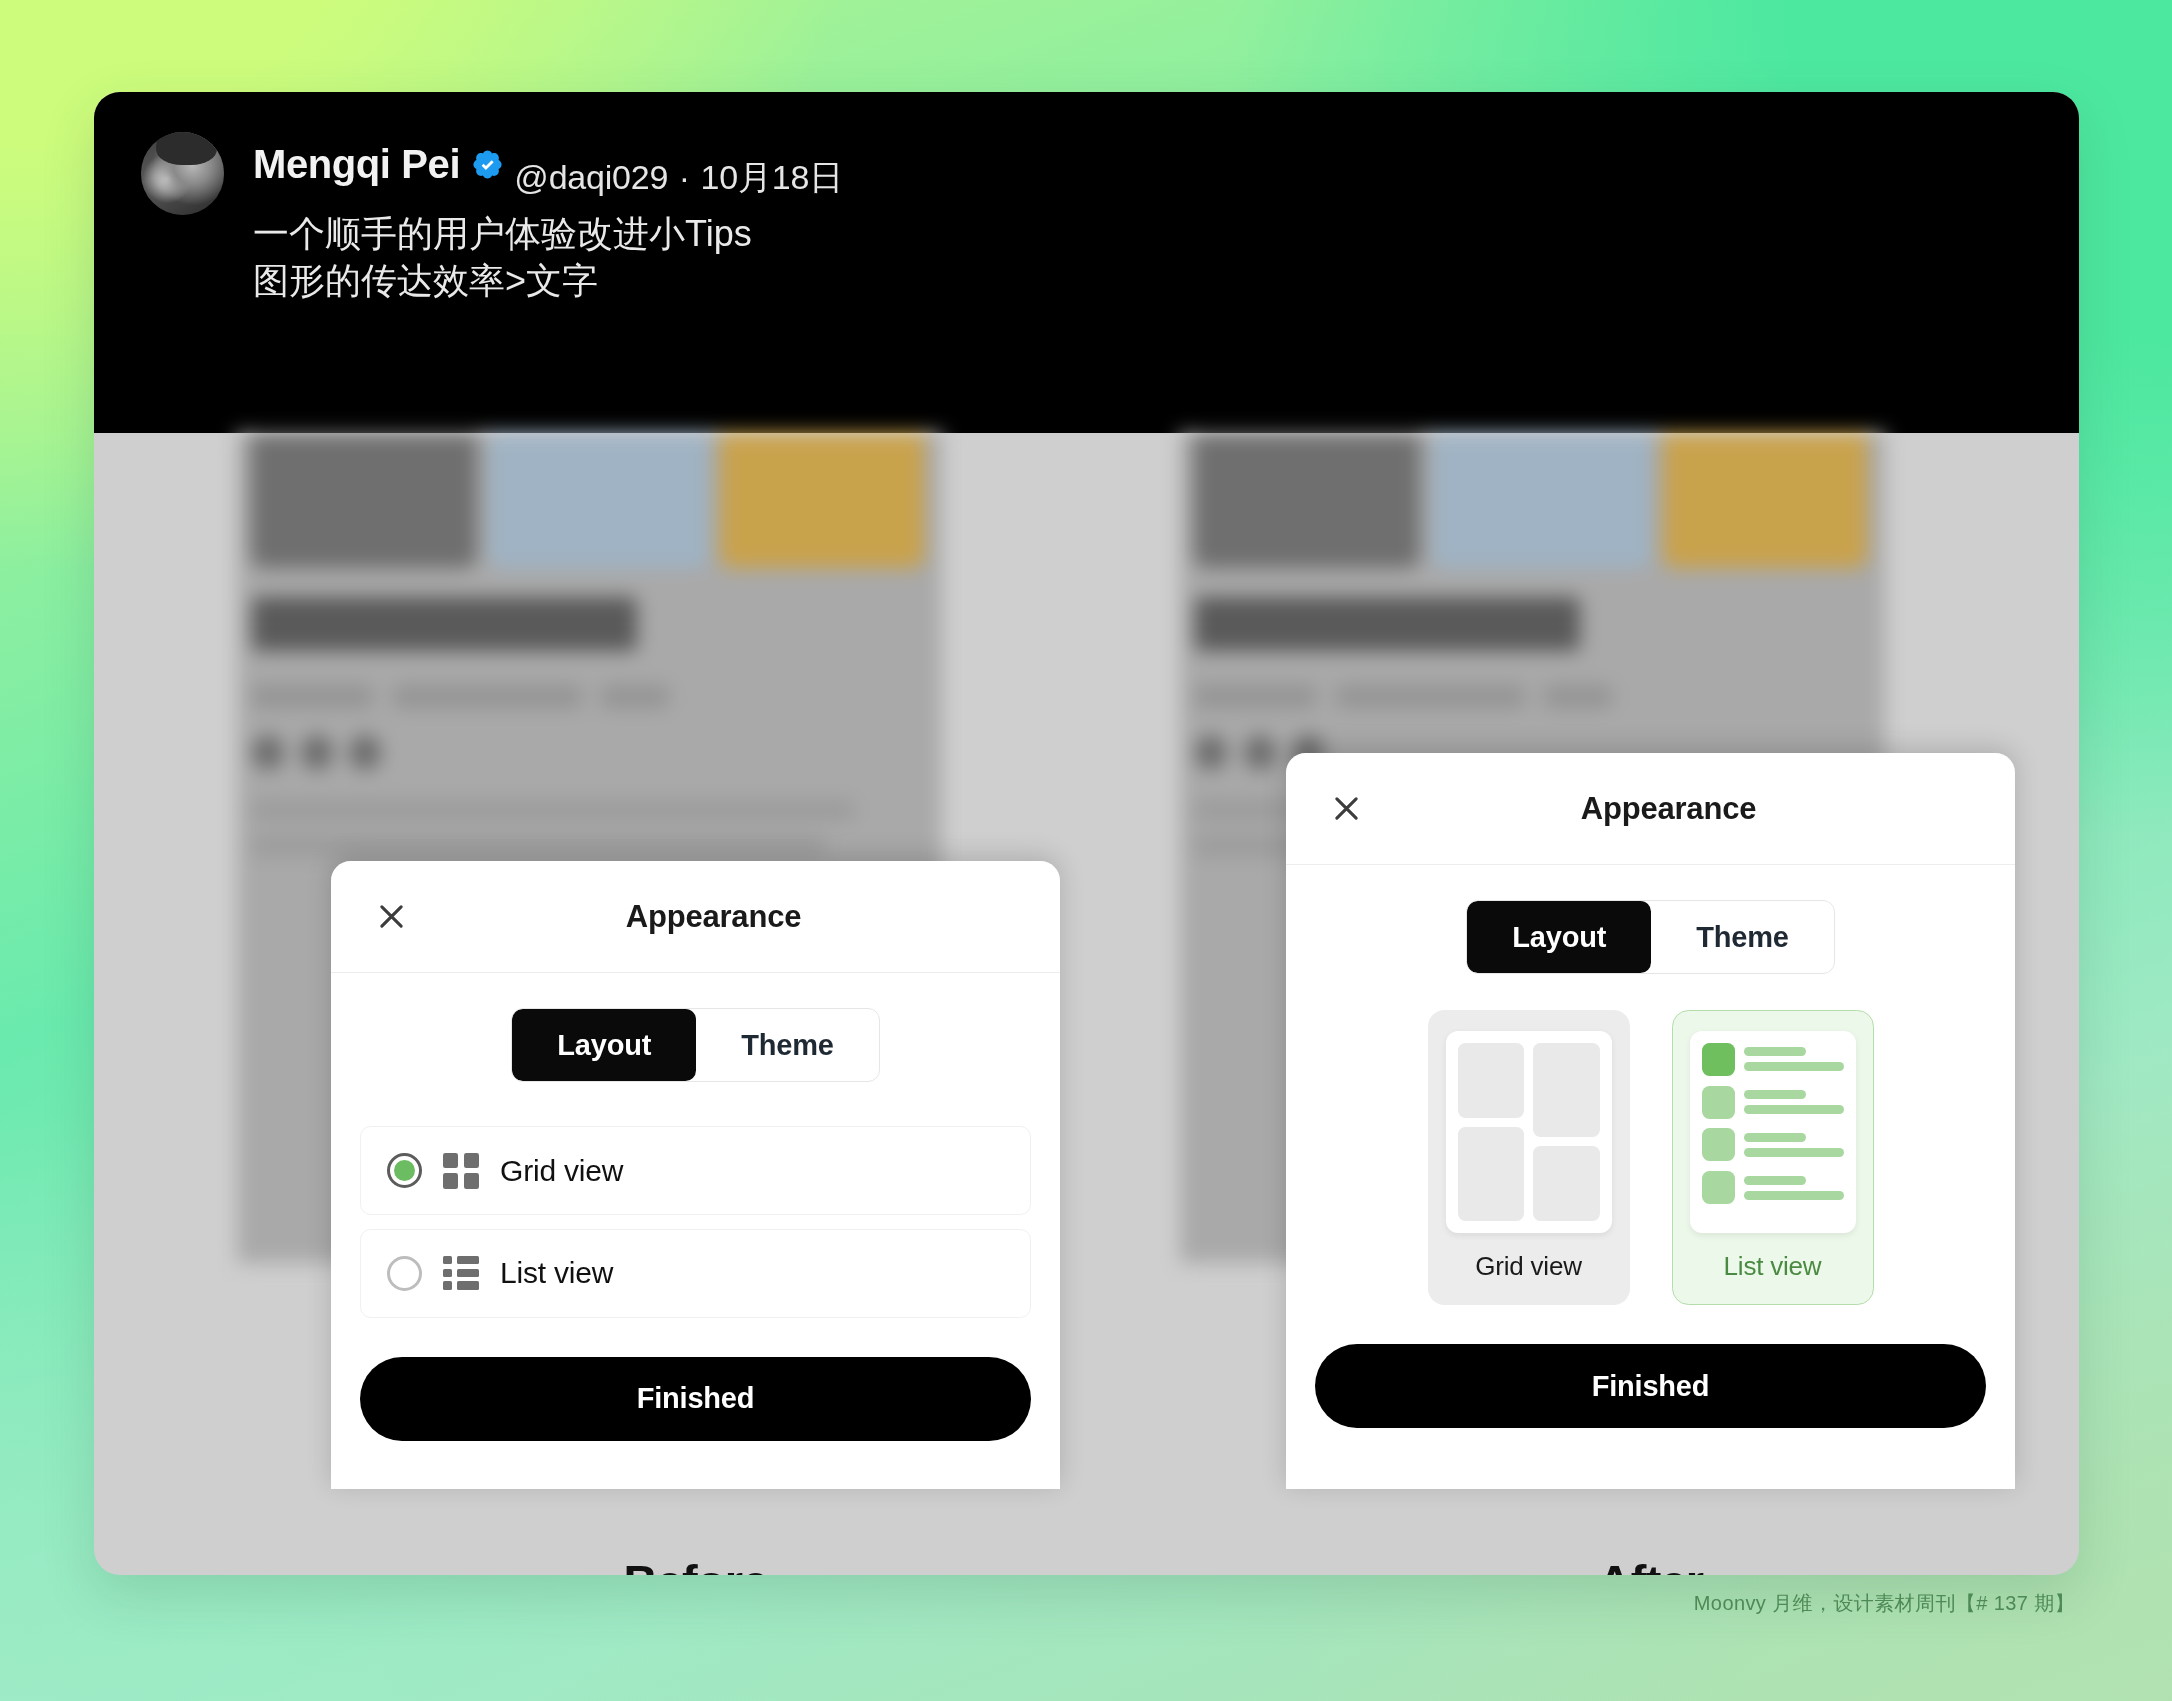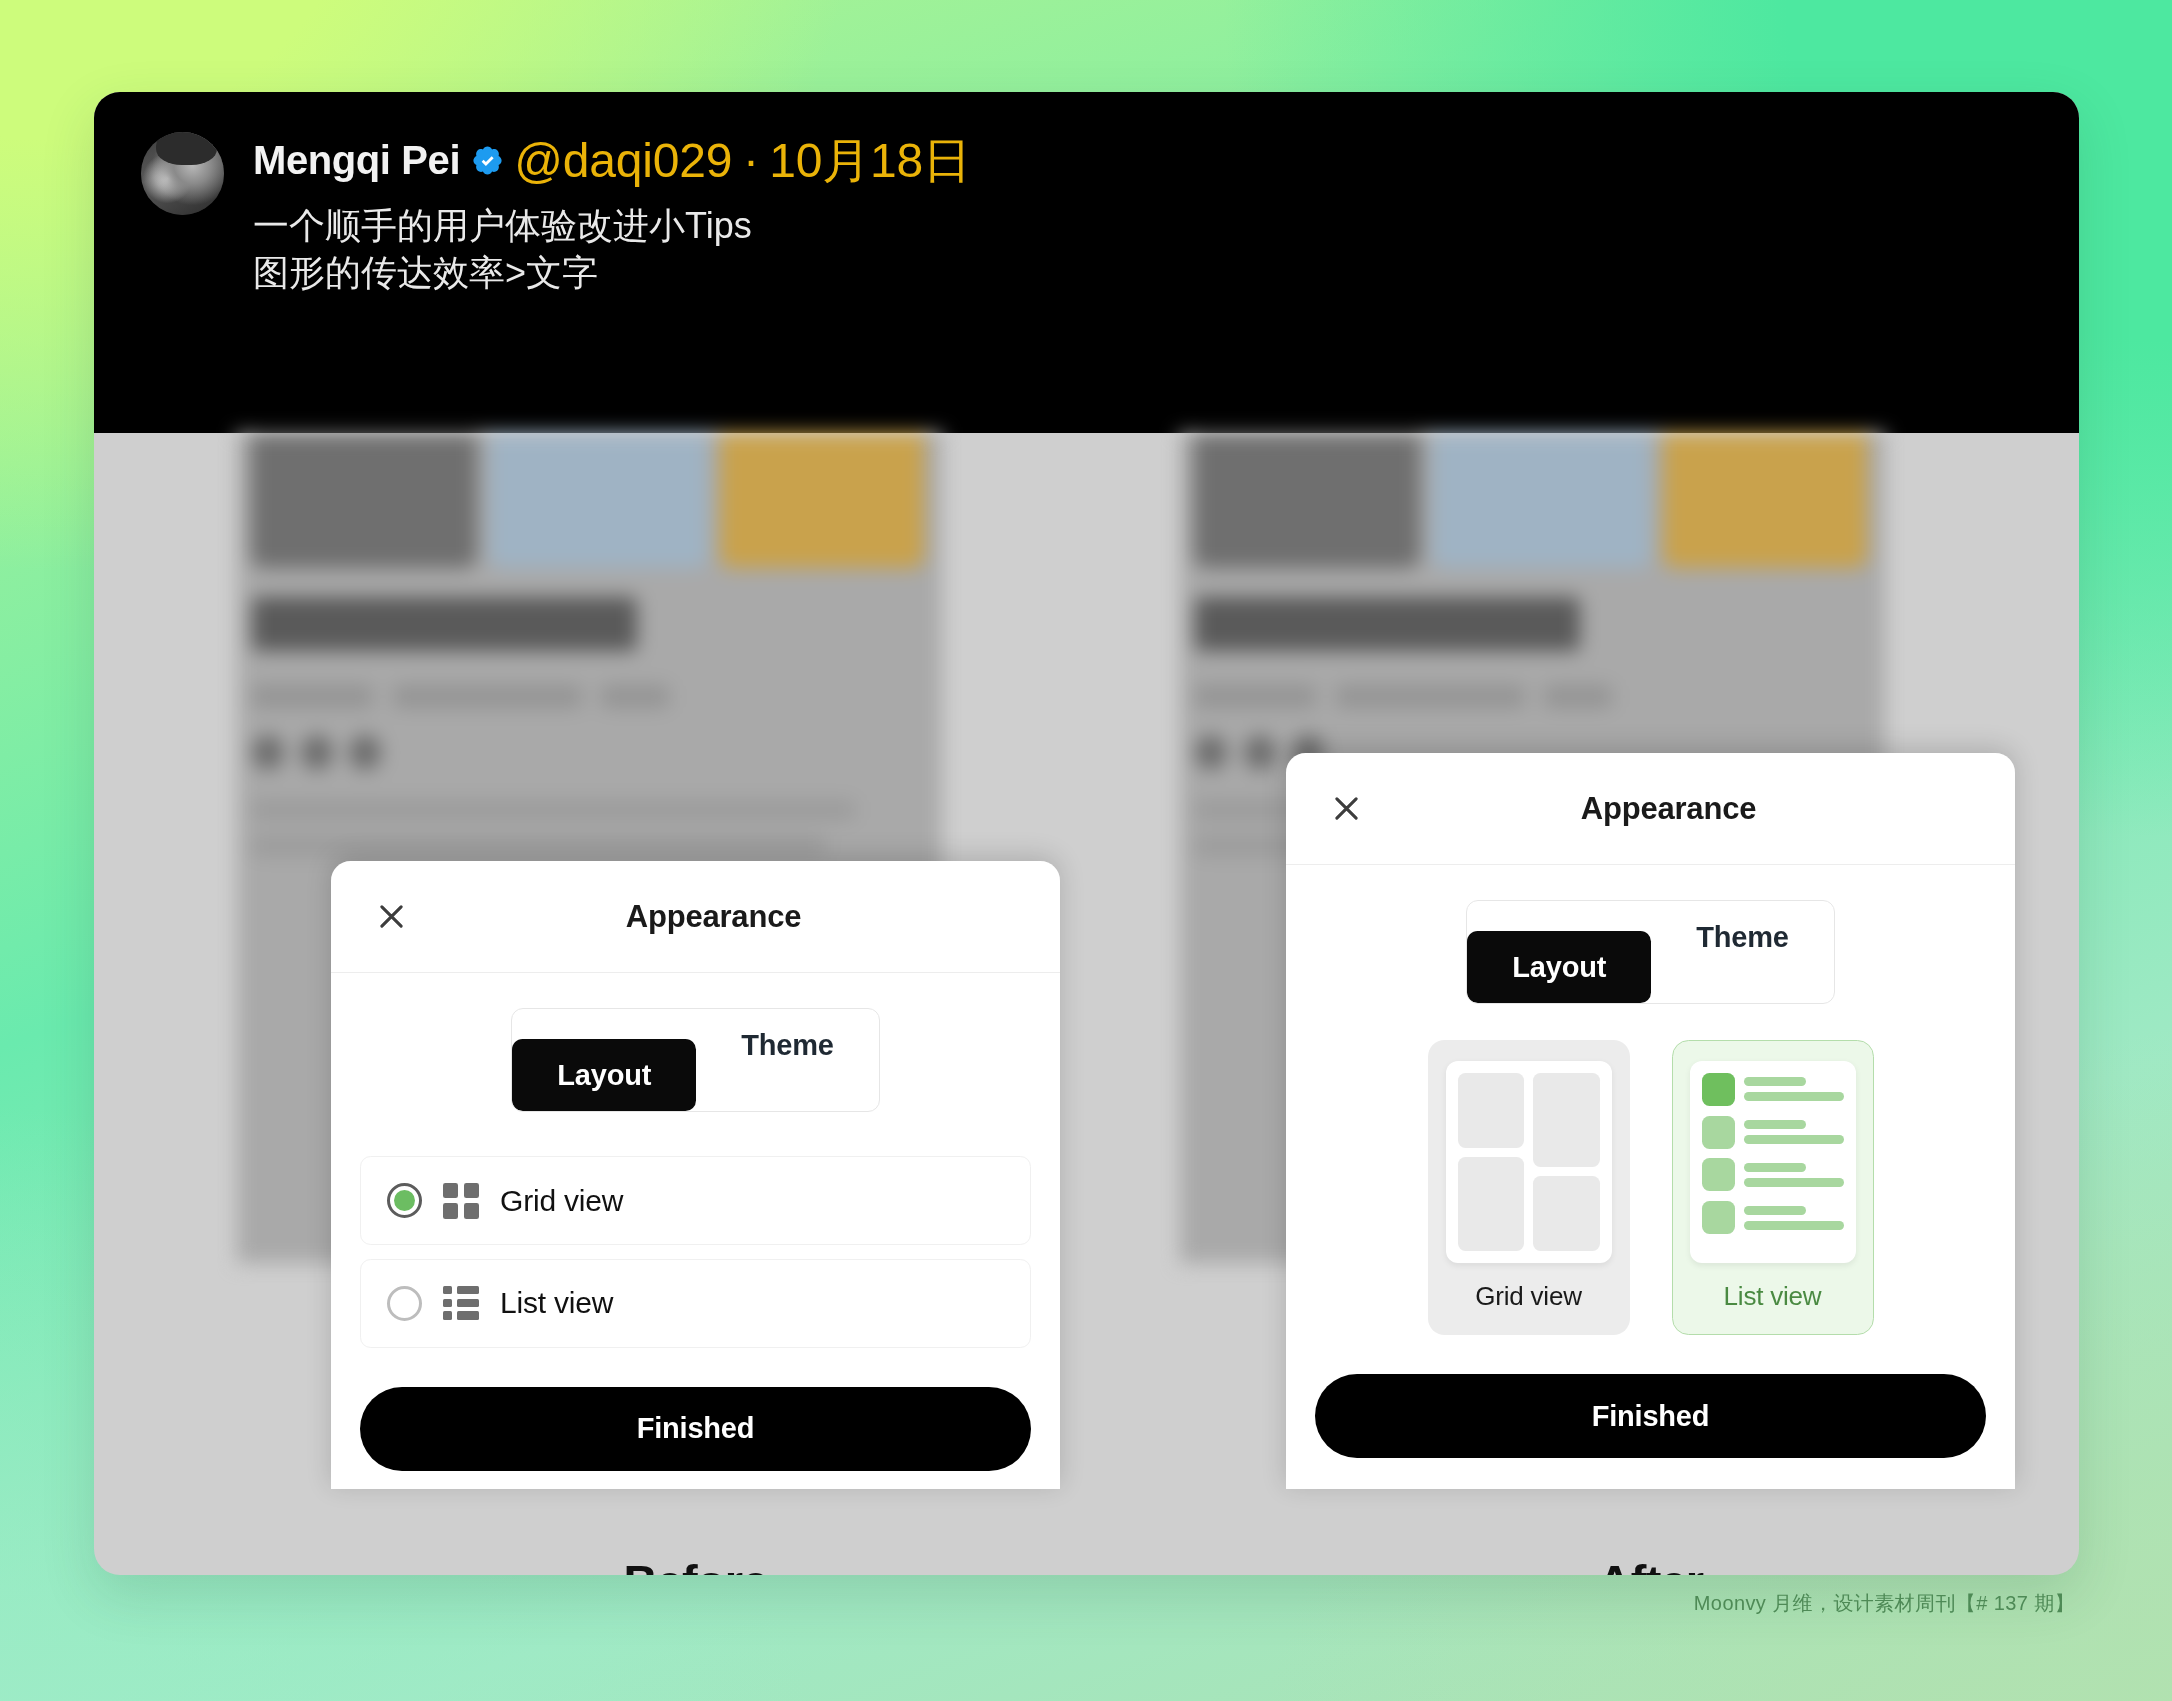--- a/index.html
+++ b/index.html
@@ -97,9 +97,10 @@
     display: inline-block;
   }
   .t-handle {
-    font-size: 48px;
-    color: #eab308;
+    font-size: 34px;
+    color: #e5e5e5;
     letter-spacing: -0.2px;
+    margin-top: 26px;
   }
   .t-text {
     font-size: 36px;

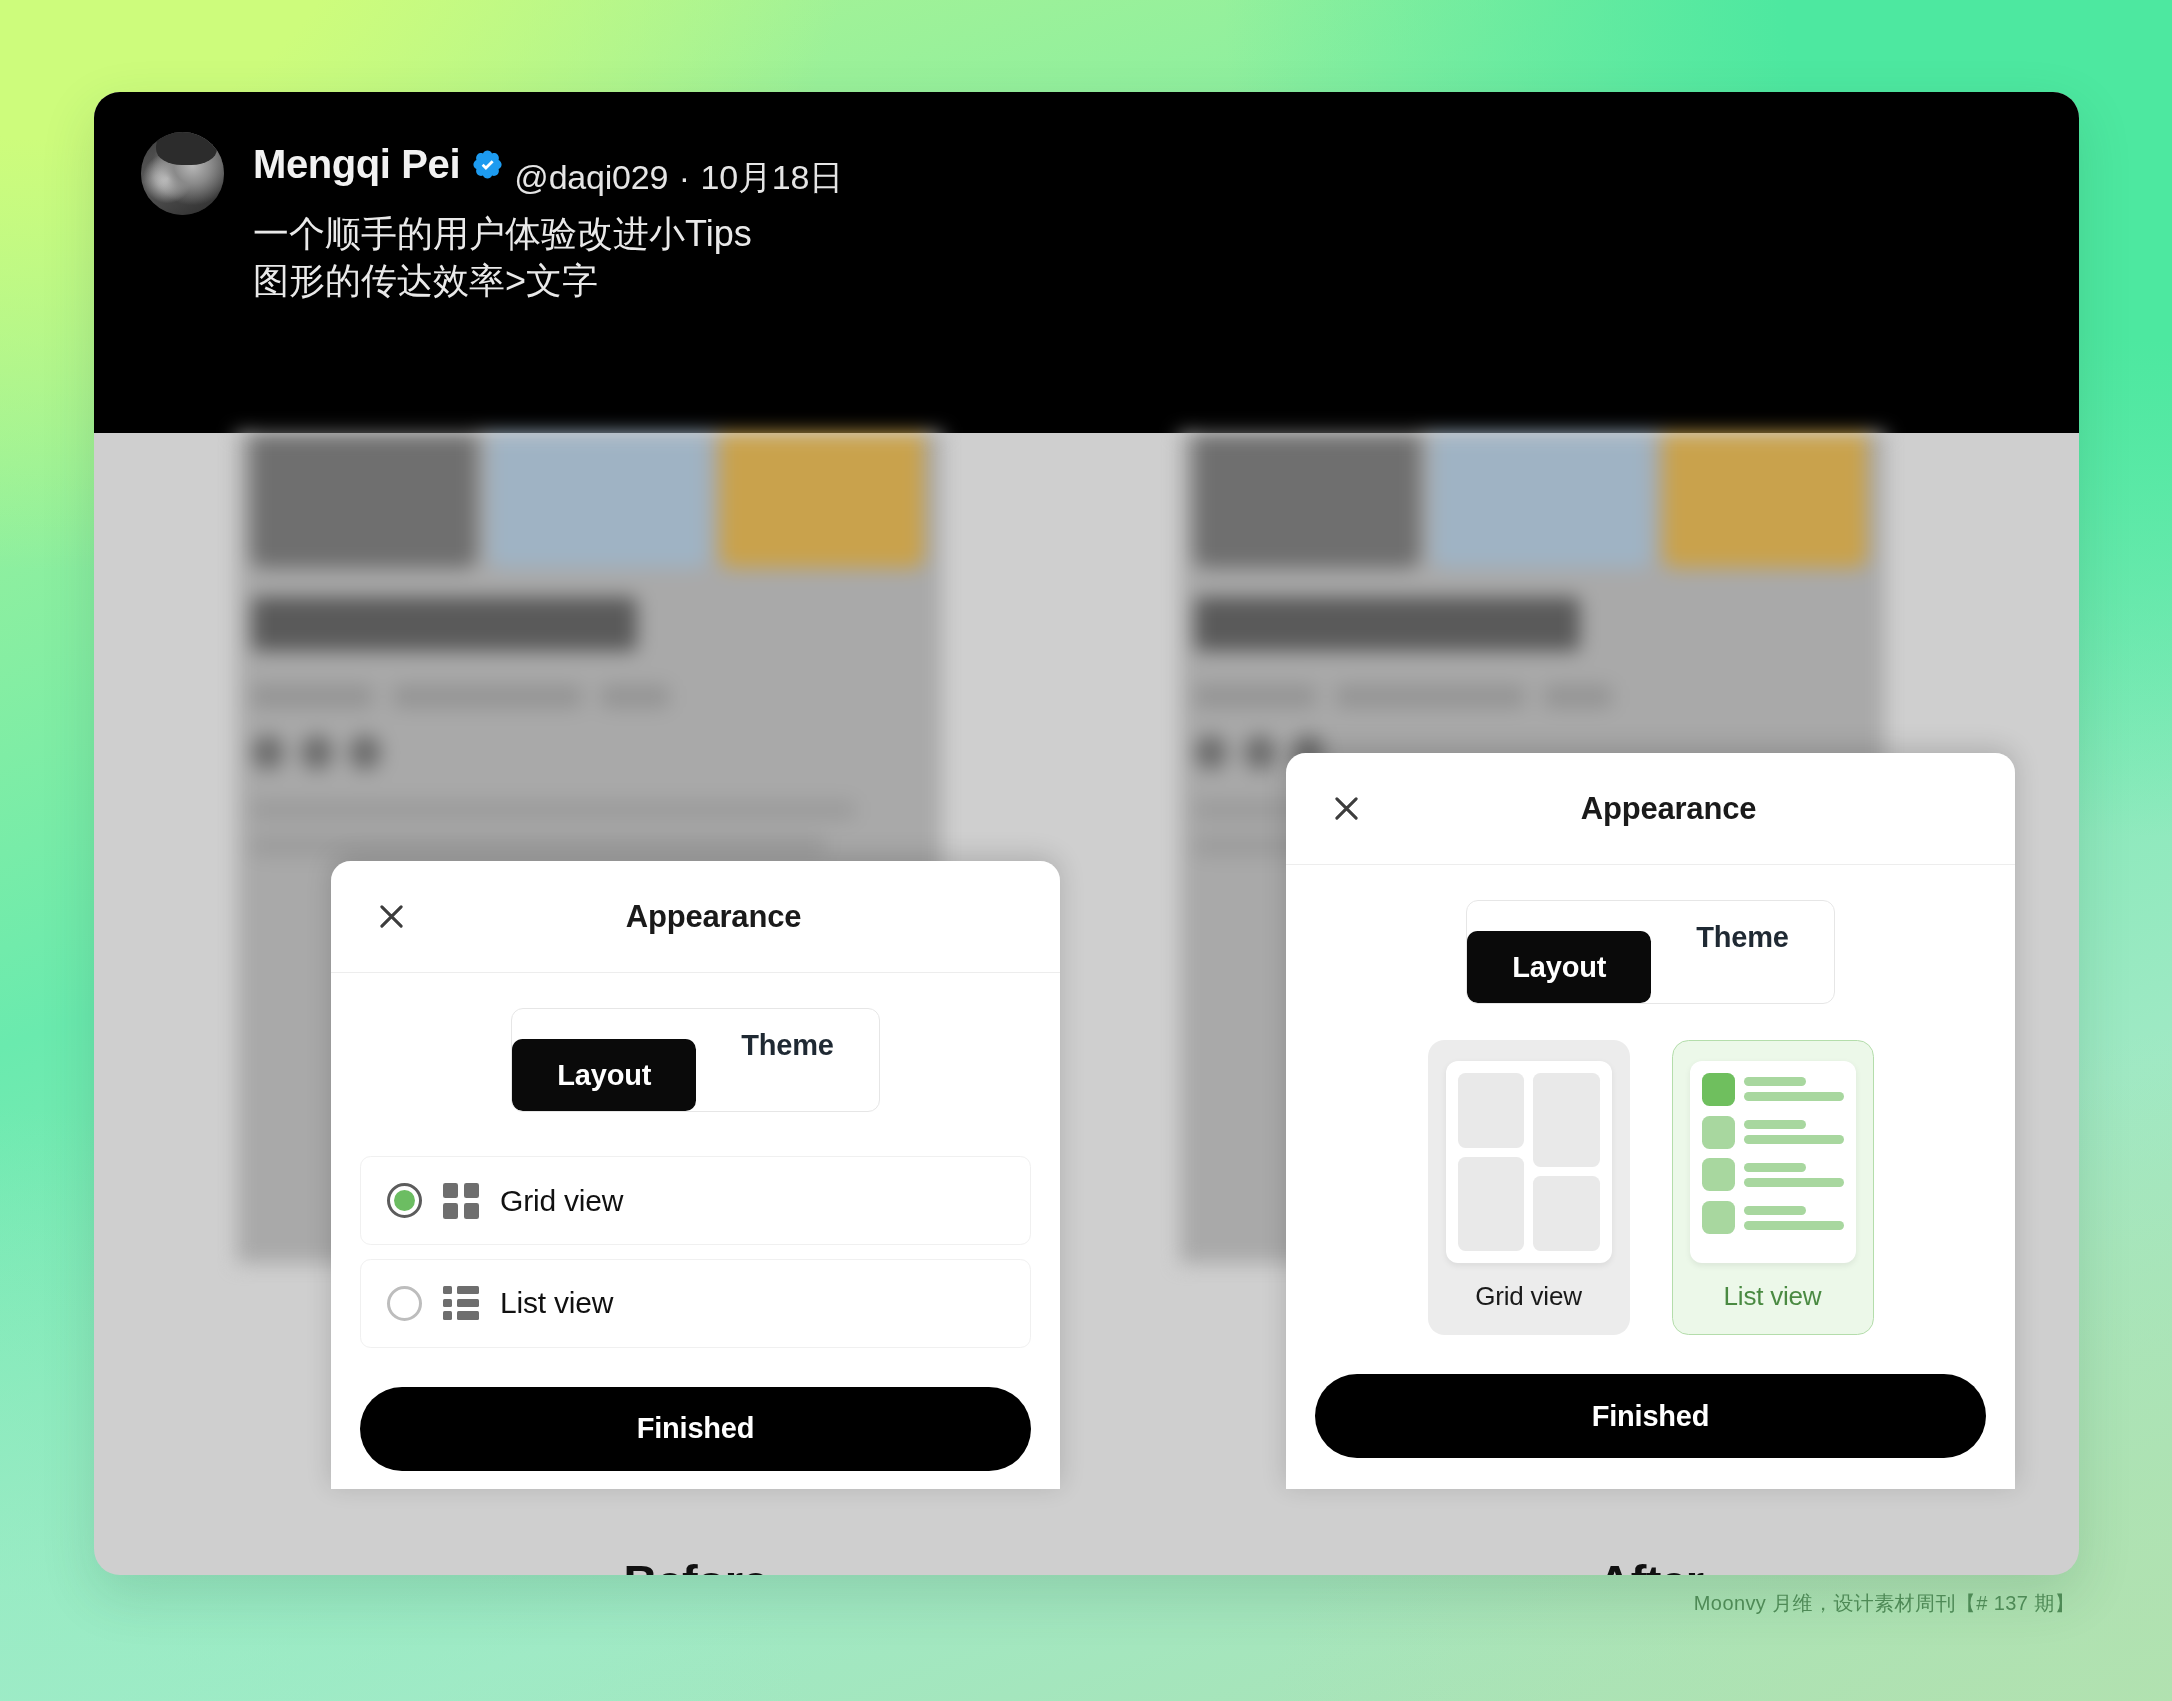--- a/index.html
+++ b/index.html
@@ -189,7 +189,7 @@
     cursor: pointer;
     letter-spacing: -0.2px;
   }
-  .seg-item.active { background: #0a0a0a; color: #ffffff; border-radius: 10.6px; margin-top: 30px; }
+  .seg-item.active { background: #0a0a0a; color: #ffffff; border-radius: 10.6px; }
 
   
   .opt-list { padding: 44px 29px 0 29px; display: flex; flex-direction: column; gap: 13.6px; }

